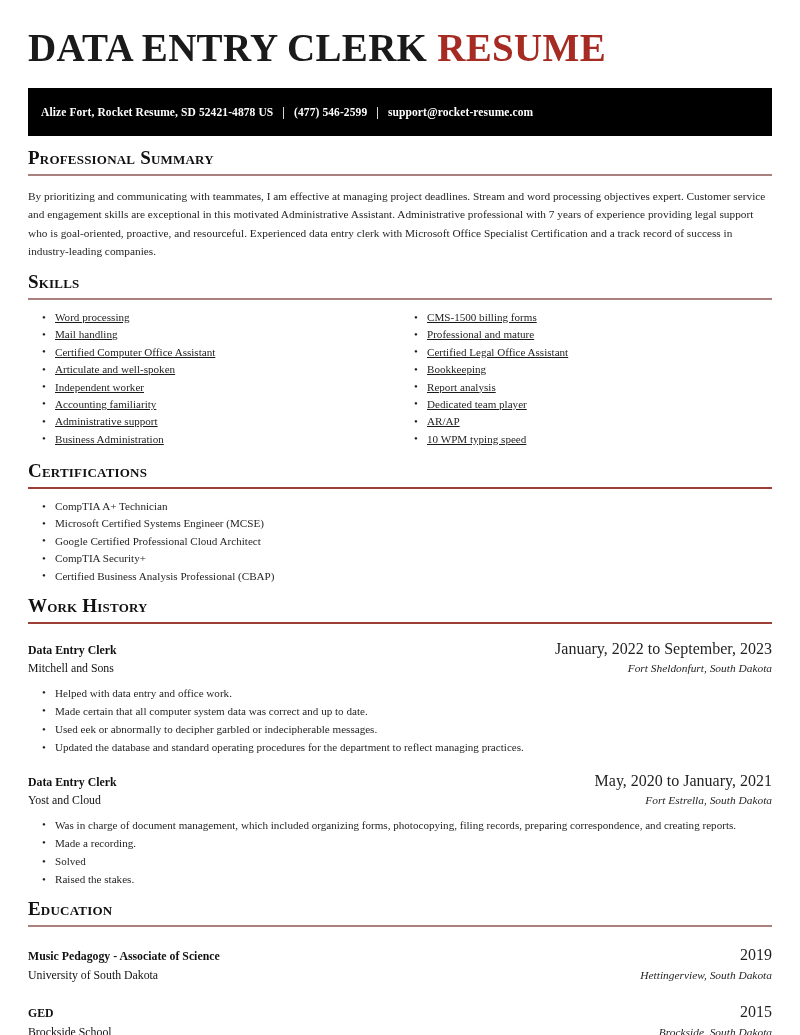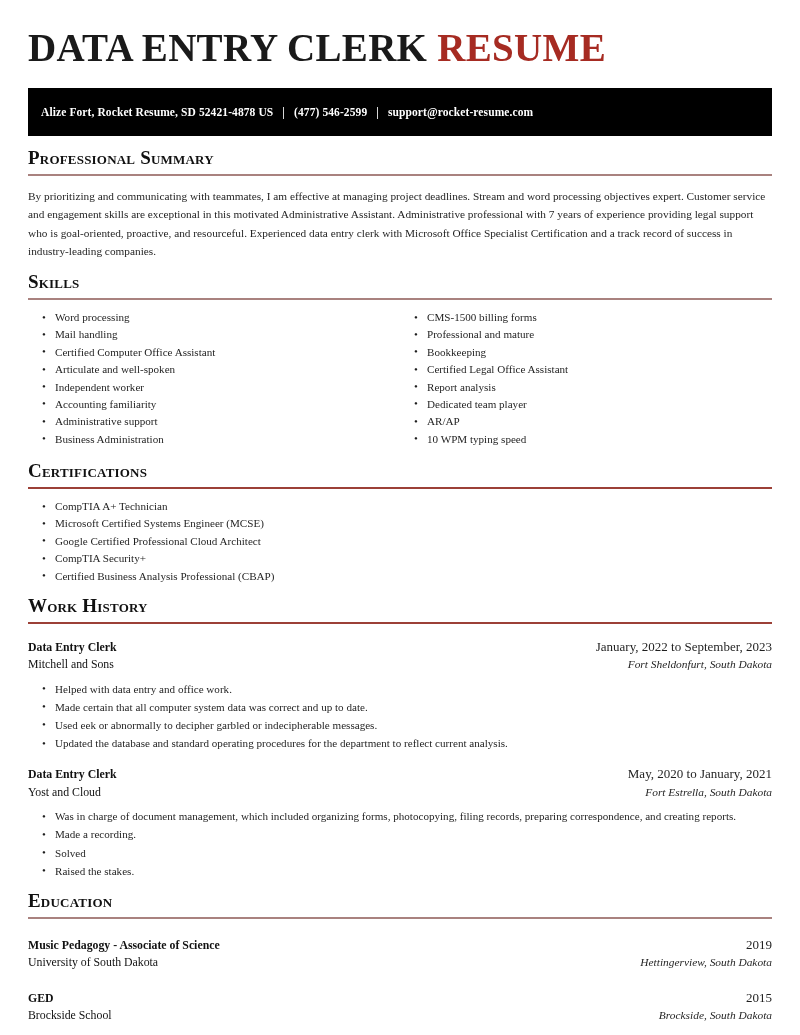--- a/index.html
+++ b/index.html
@@ -98,6 +98,7 @@
   .skills-columns {
     display: flex;
     margin-top: 0;
+    text-decoration: underline;
   }
   .skills-columns ul.bullets { width: 50%; }
 

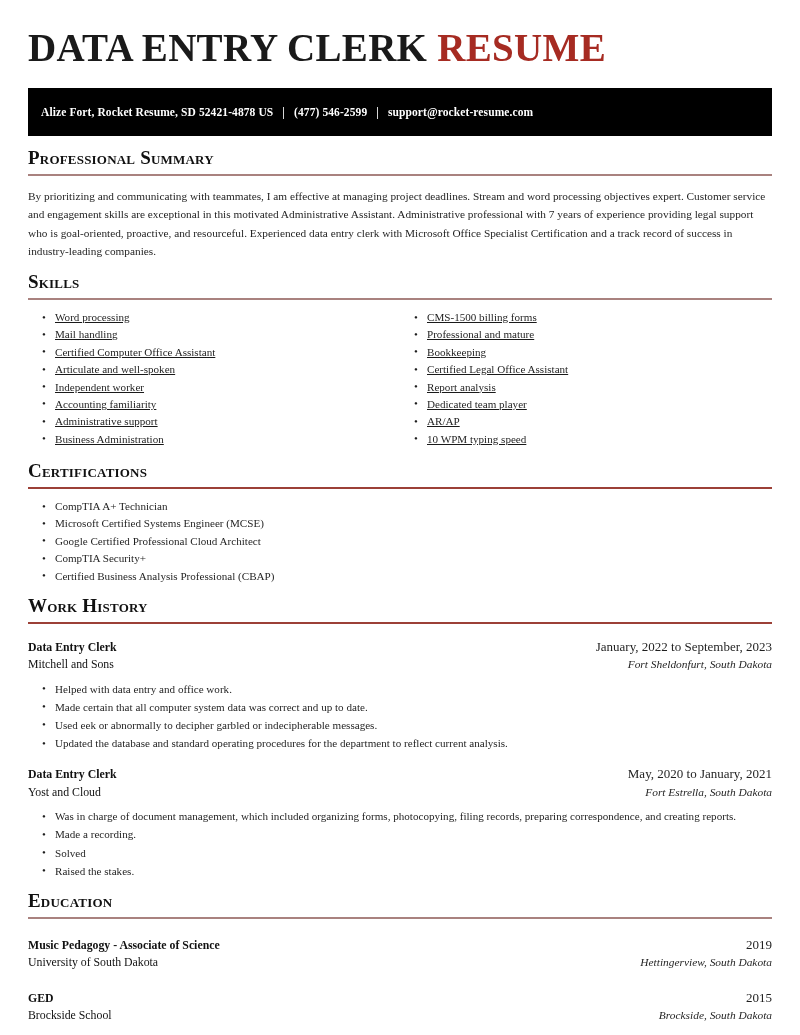--- a/index.html
+++ b/index.html
@@ -175,8 +175,8 @@
     <ul class="bullets">
       <li>CMS-1500 billing forms</li>
       <li>Professional and mature</li>
+      <li>Certified Legal Office Assistant</li>
       <li>Bookkeeping</li>
-      <li>Certified Legal Office Assistant</li>
       <li>Report analysis</li>
       <li>Dedicated team player</li>
       <li>AR/AP</li>

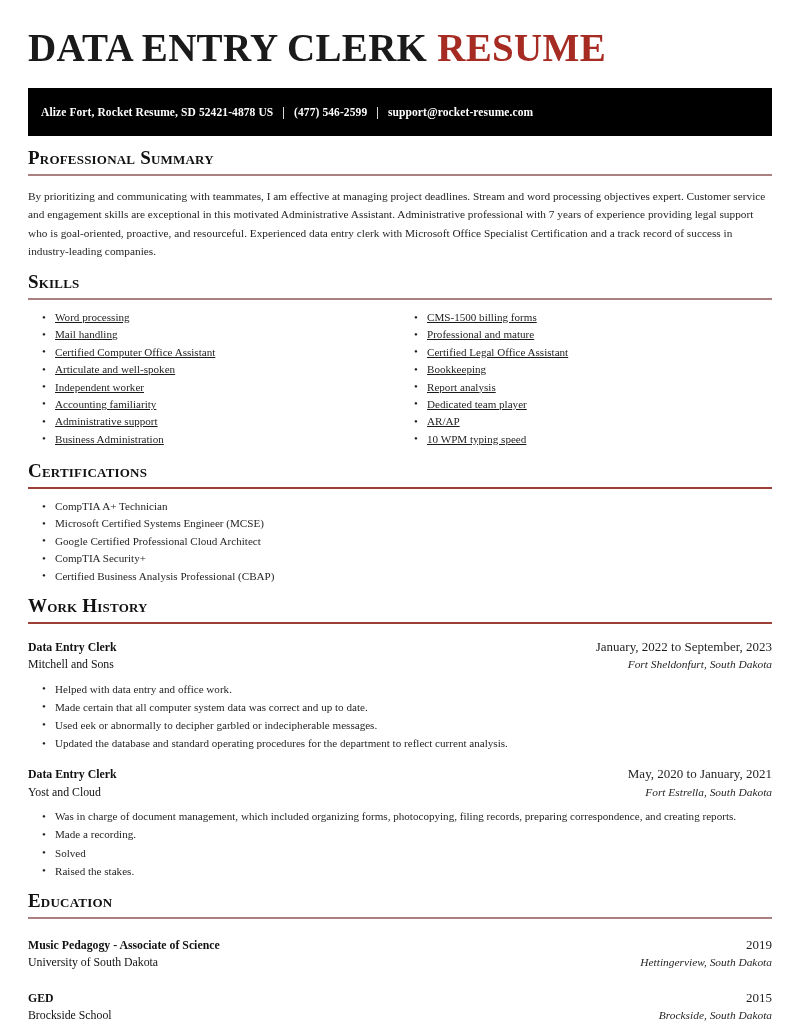--- a/index.html
+++ b/index.html
@@ -121,7 +121,7 @@
     color: #111111;
   }
   .entry-date {
-    font-size: 13px;
+    font-size: 16px;
     color: #1f1f1f;
     text-align: right;
   }

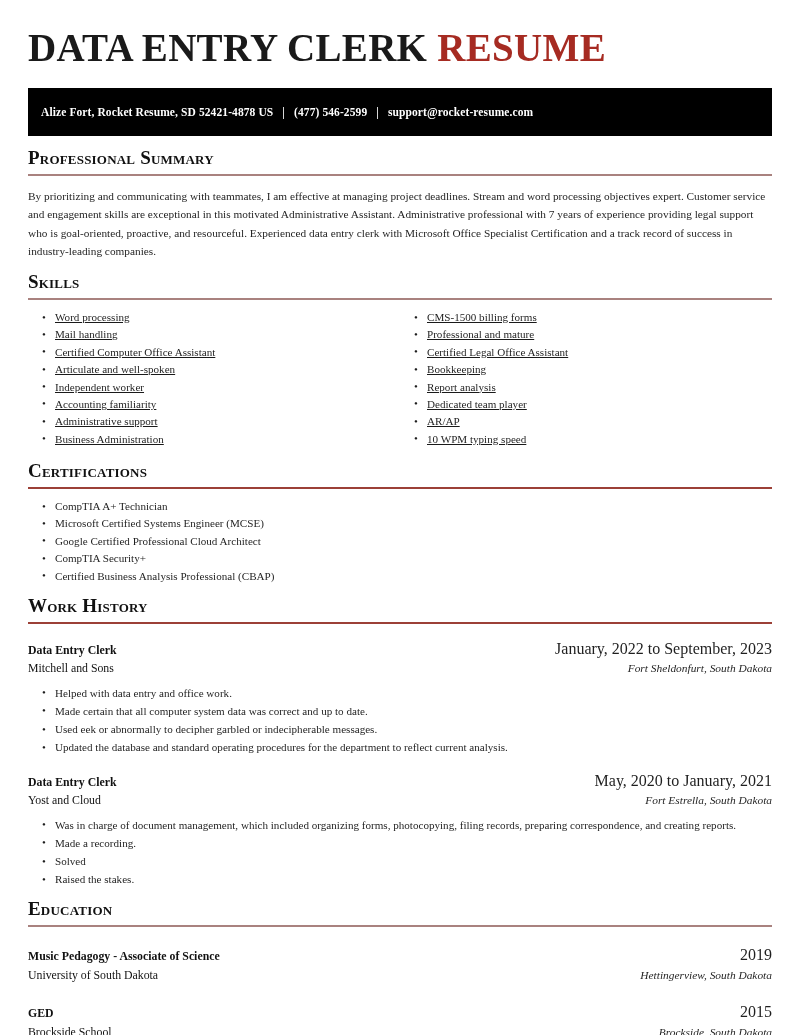--- a/index.html
+++ b/index.html
@@ -214,7 +214,7 @@
       <li>Helped with data entry and office work.</li>
       <li>Made certain that all computer system data was correct and up to date.</li>
       <li>Used eek or abnormally to decipher garbled or indecipherable messages.</li>
-      <li>Updated the database and standard operating procedures for the department to reflect current analysis.</li>
+      <li>Updated the database and standard operating procedures for the department to reflect managing practices.</li>
     </ul>
   </div>
 

